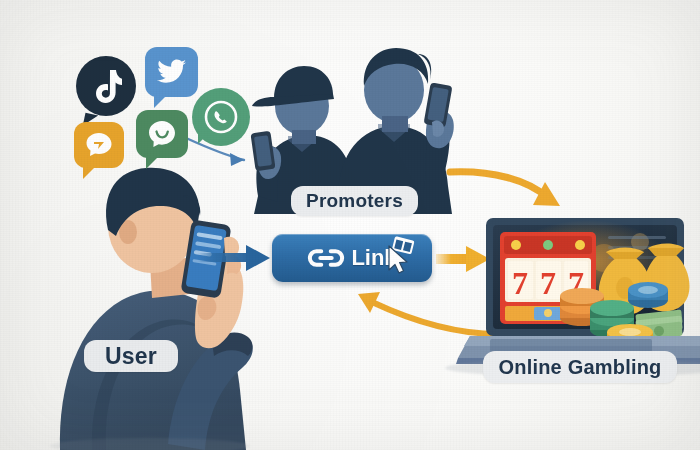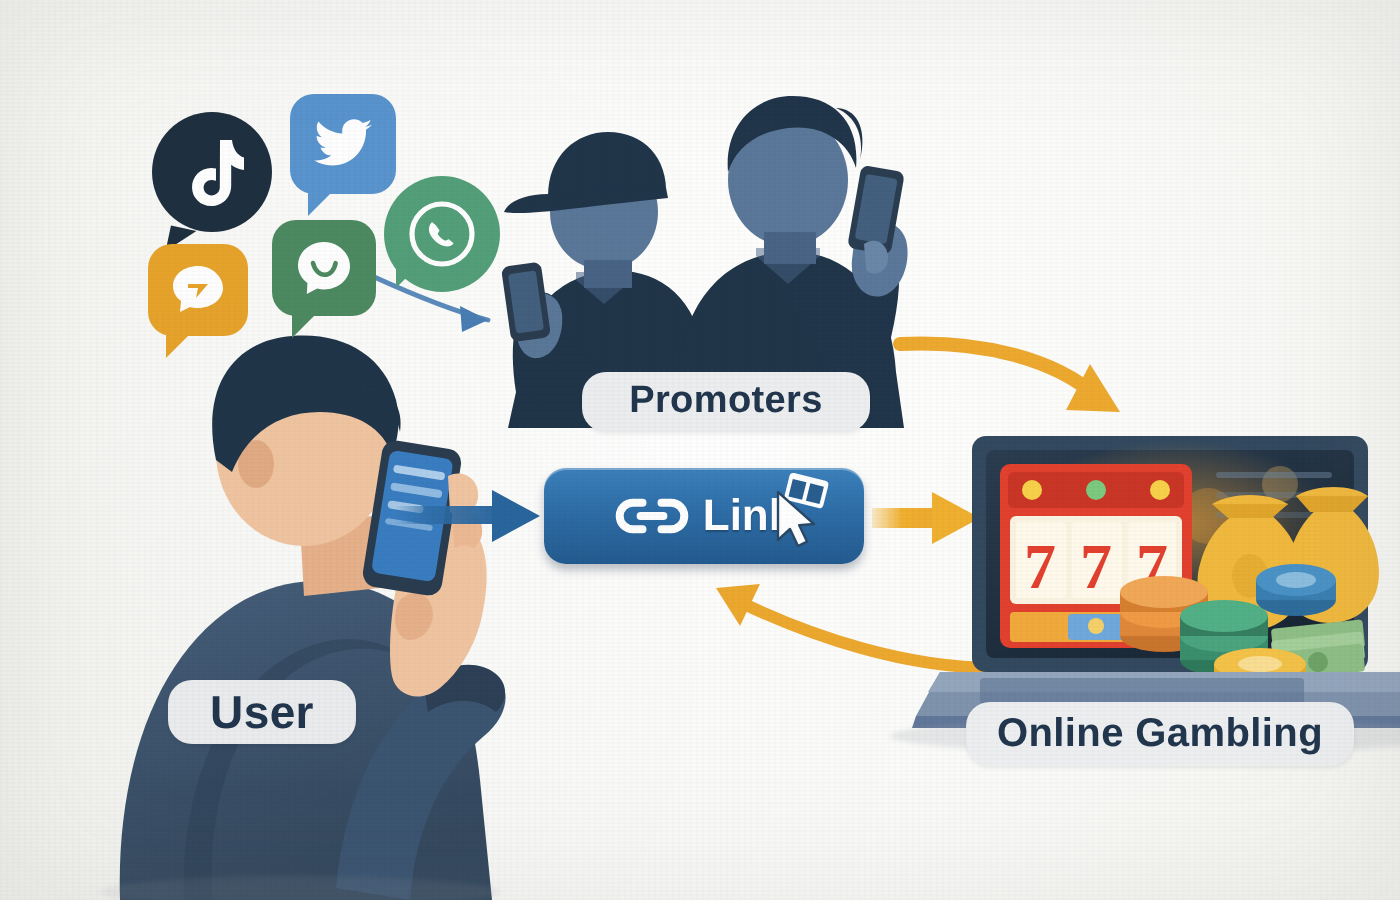--- a/index.html
+++ b/index.html
@@ -51,7 +51,7 @@
     white-space: nowrap;
   }
   #label-user      { left: 84px;  top: 340px; width: 94px;  height: 32px; font-size: 23px; }
-  #label-promoters { left: 291px; top: 186px; width: 144px; height: 30px; font-size: 19px; }
+  #label-promoters { left: 291px; top: 186px; width: 127px; height: 30px; font-size: 19px; }
   #label-gambling  { left: 483px; top: 351px; width: 194px; height: 32px; font-size: 20px; }
 
   

